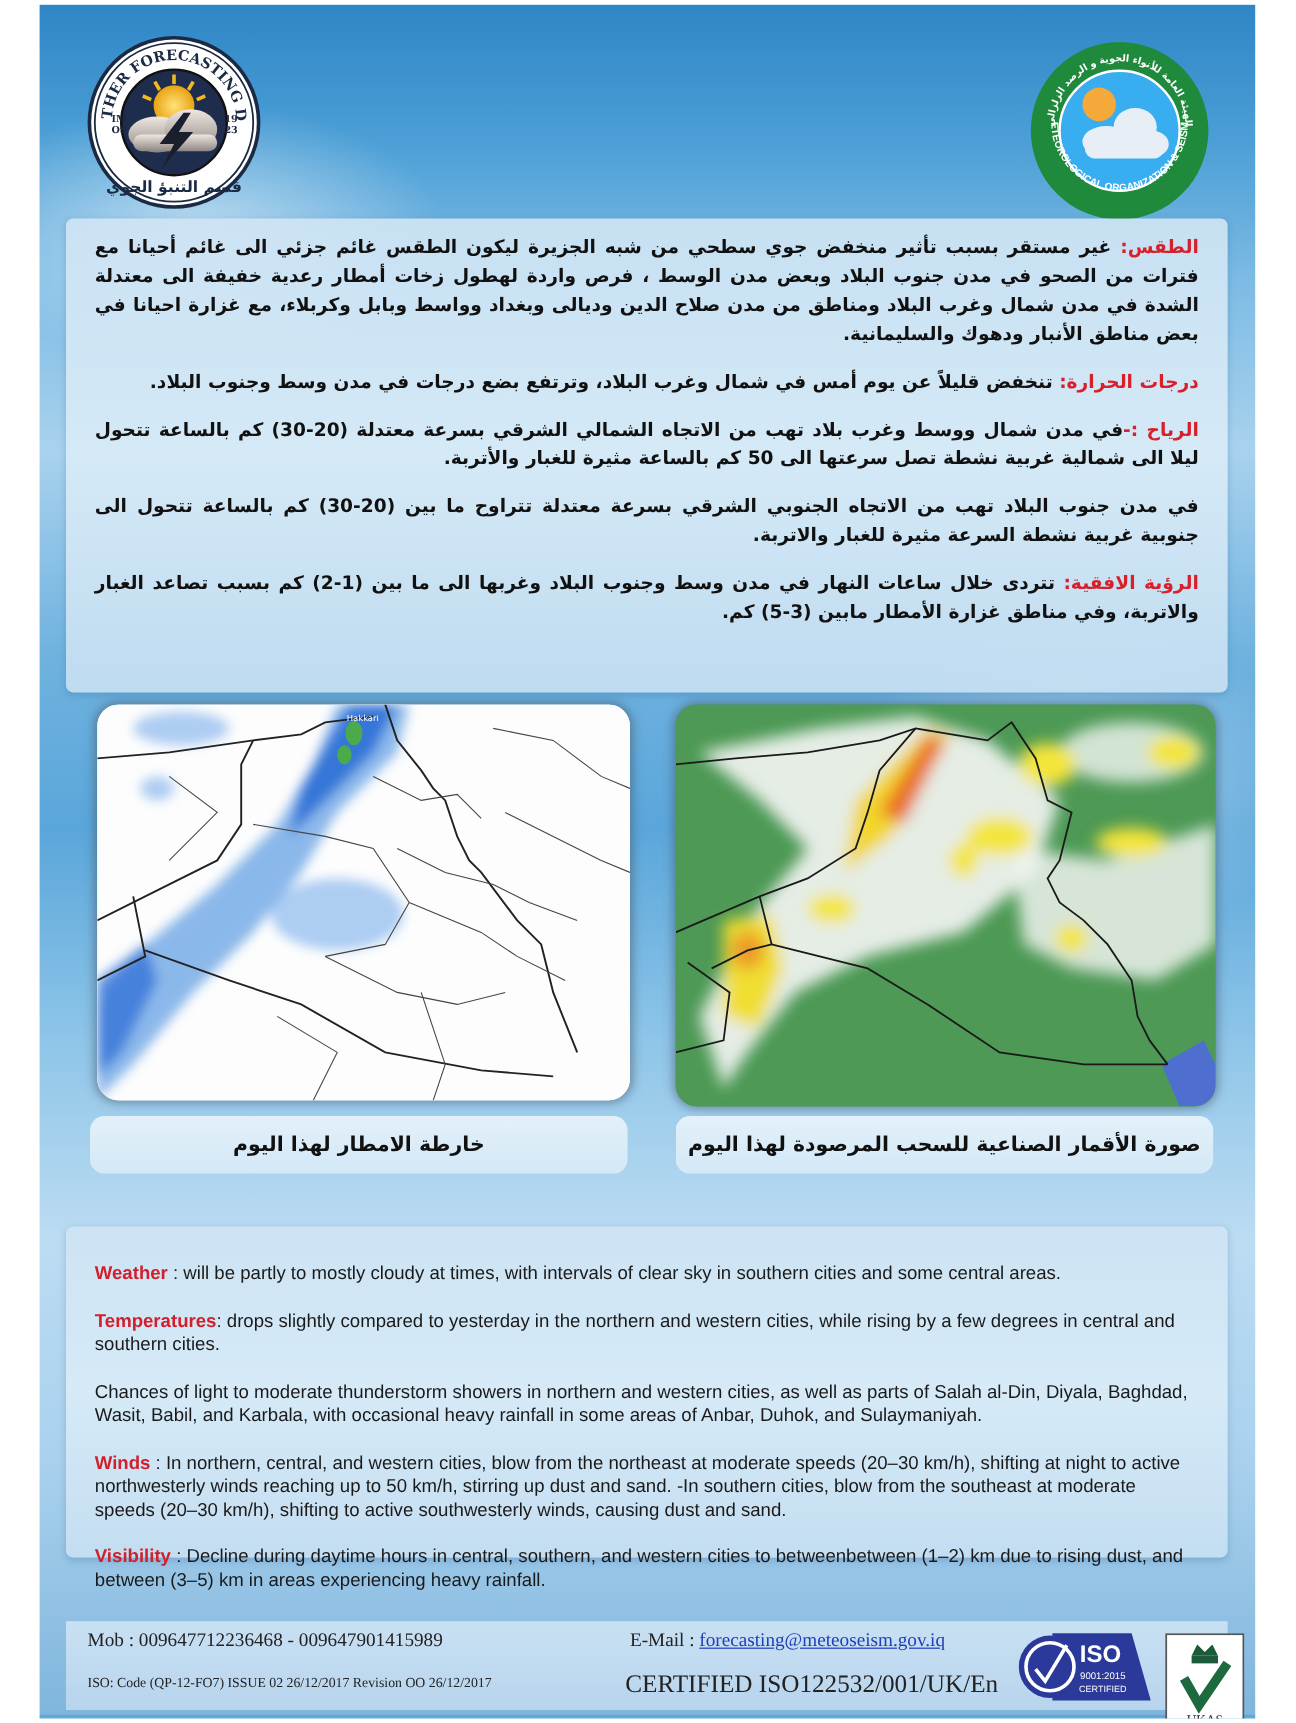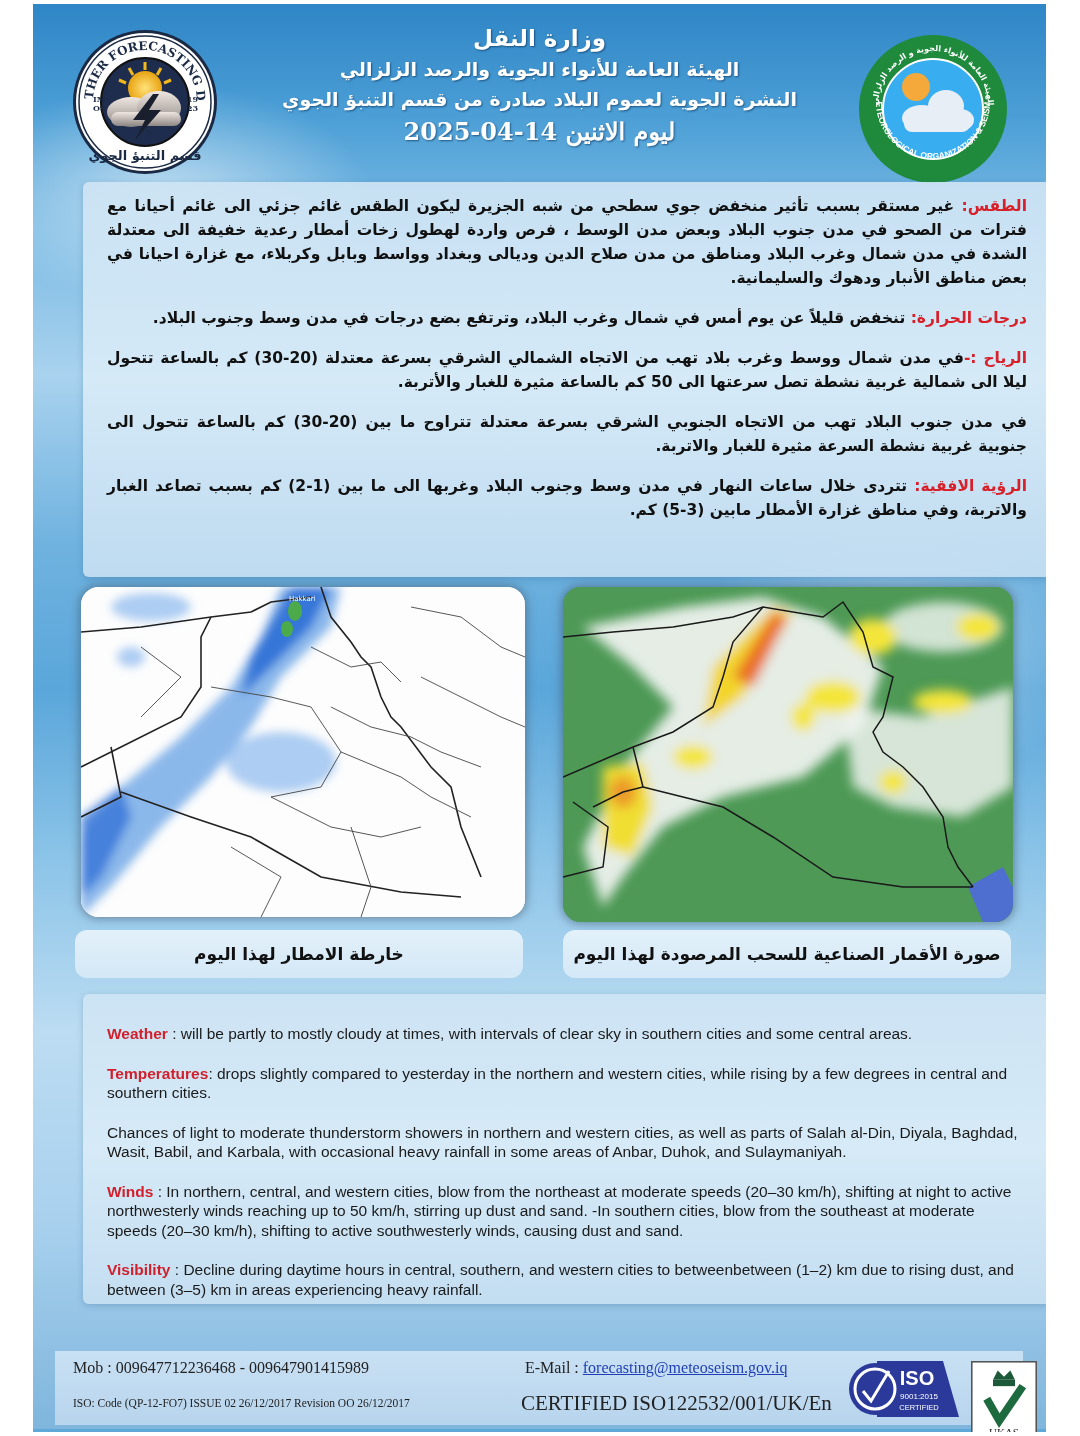--- a/index.html
+++ b/index.html
@@ -126,12 +126,6 @@
       </svg>
     </div>
 
-    <div class="header-text">
-      <div class="h1">وزارة النقل</div>
-      <div class="h2">الهيئة العامة للأنواء الجوية والرصد الزلزالي</div>
-      <div class="h3">النشرة الجوية لعموم البلاد صادرة من قسم التنبؤ الجوي</div>
-      <div class="h4">ليوم الاثنين 14-04-2025</div>
-    </div>
 
     <div class="logo-right">
       <svg viewBox="0 0 154 154">

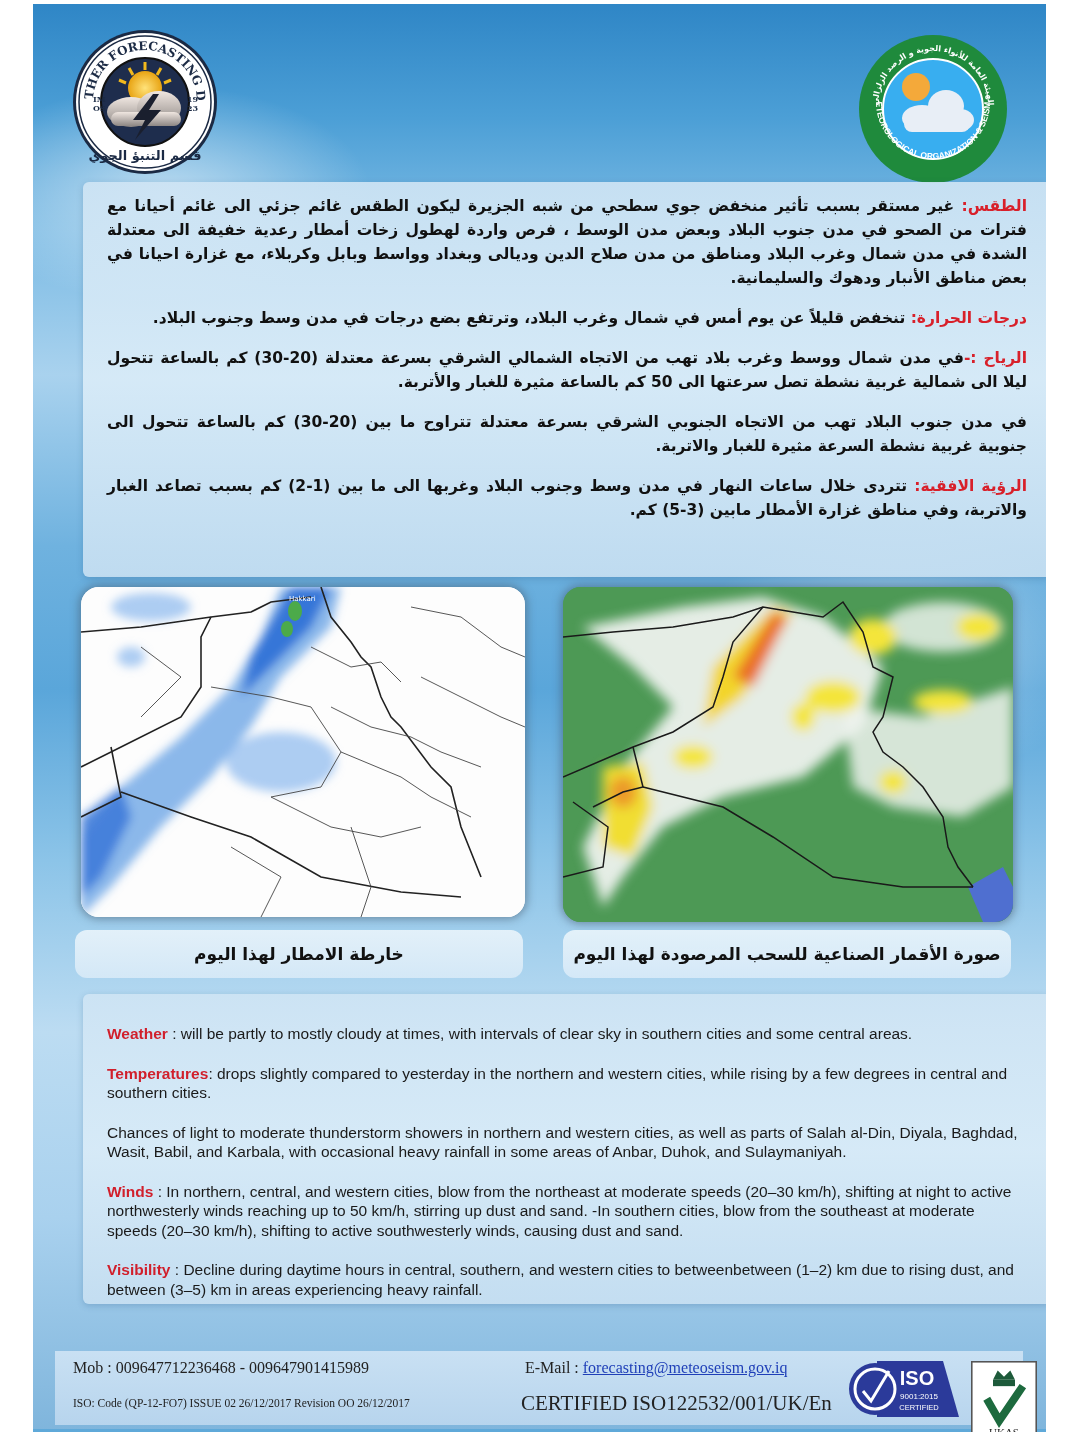--- a/index.html
+++ b/index.html
@@ -36,7 +36,7 @@
   
   .panel { position: absolute; z-index: 2; border-radius: 6px;
     background: linear-gradient(180deg, rgba(206,228,244,0.92) 0%, rgba(218,236,248,0.9) 50%, rgba(200,224,242,0.9) 100%);
-    box-shadow: 0 2px 6px rgba(40,90,140,0.25); margin-left: 28px; }
+    box-shadow: 0 2px 6px rgba(40,90,140,0.25); }
   .ar-panel { left: 22px; top: 178px; width: 968px; height: 395px; }
   .ar-content { position: absolute; left: 24px; right: 24px; top: 12px; direction: rtl; text-align: justify;
     color: #111; font-weight: bold; font-size: 15.5px; line-height: 24px; }

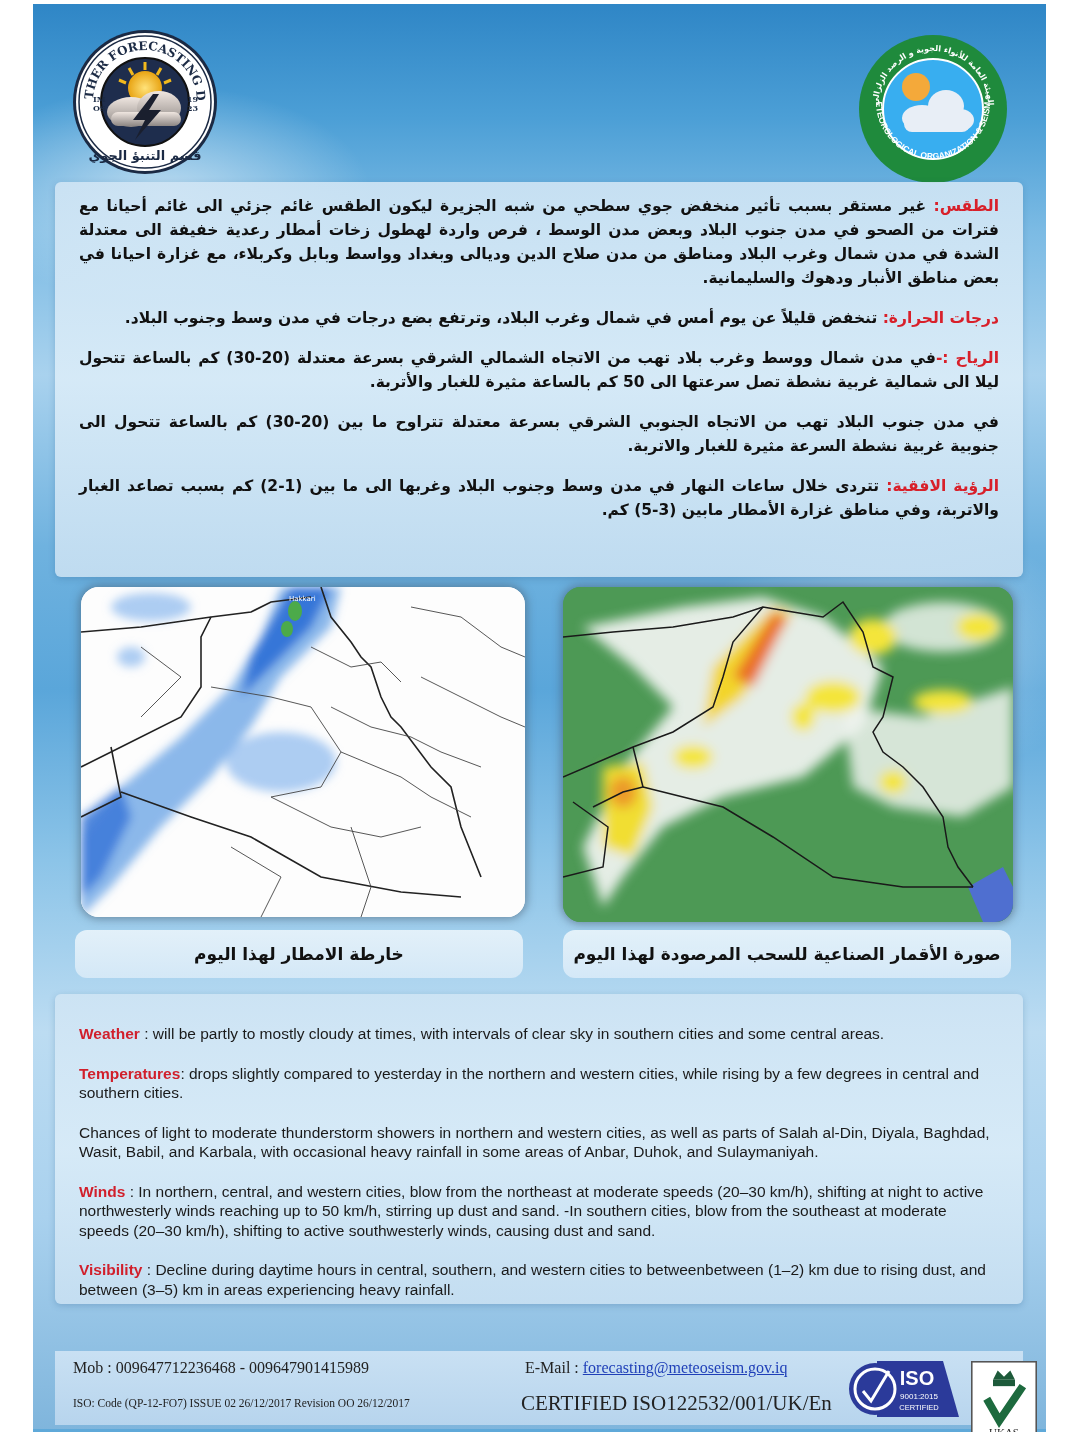--- a/index.html
+++ b/index.html
@@ -57,7 +57,7 @@
   .cap-sat { left: 530px; width: 448px; }
 
   
-  .en-panel { left: 22px; top: 990px; width: 968px; height: 310px; }
+  .en-panel { left: 22px; top: 1018px; width: 968px; height: 276px; }
   .en-content { position: absolute; left: 24px; right: 28px; top: 30px;
     font-family: "Liberation Sans", sans-serif; font-size: 15.5px; line-height: 19.5px; color: #1a1a1a; }
   .en-content p { margin: 0 0 20px 0; }

